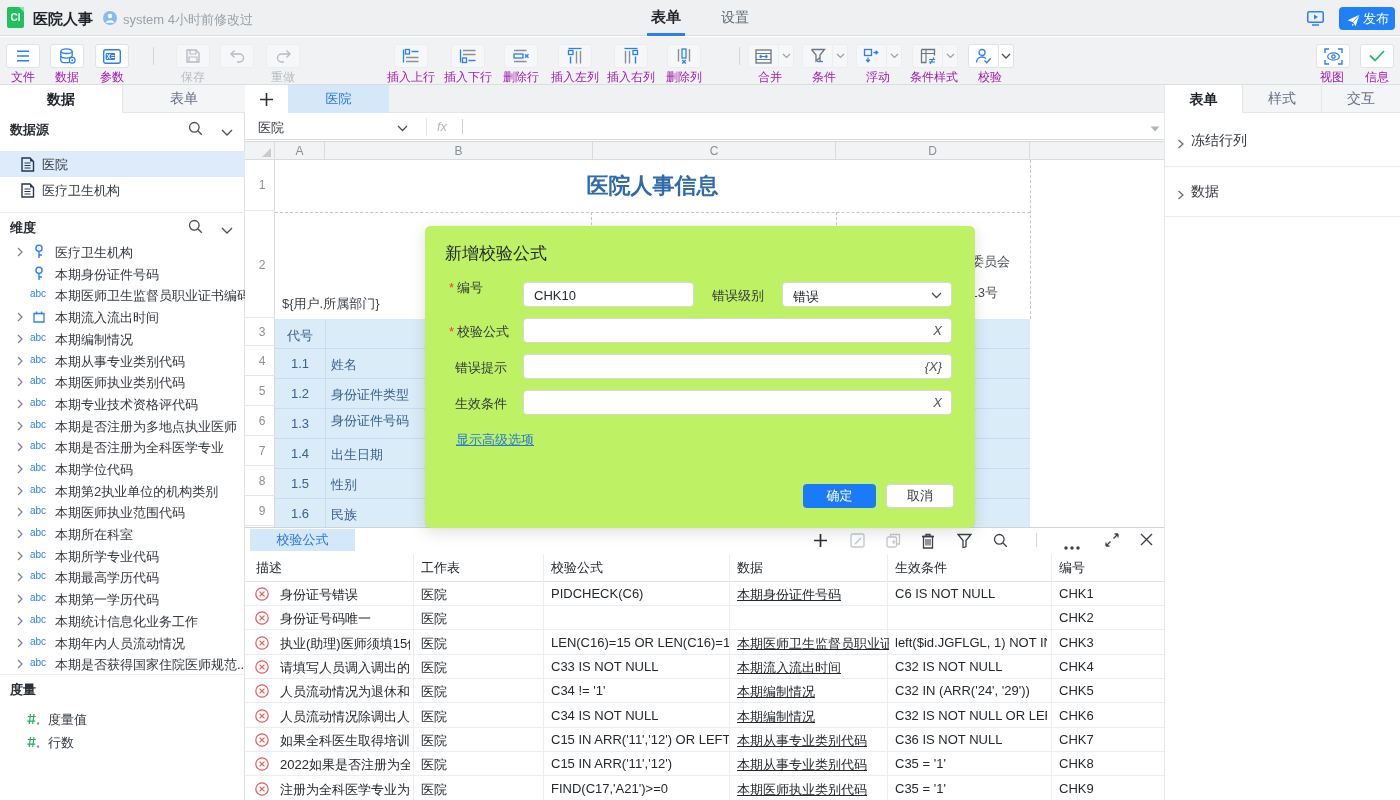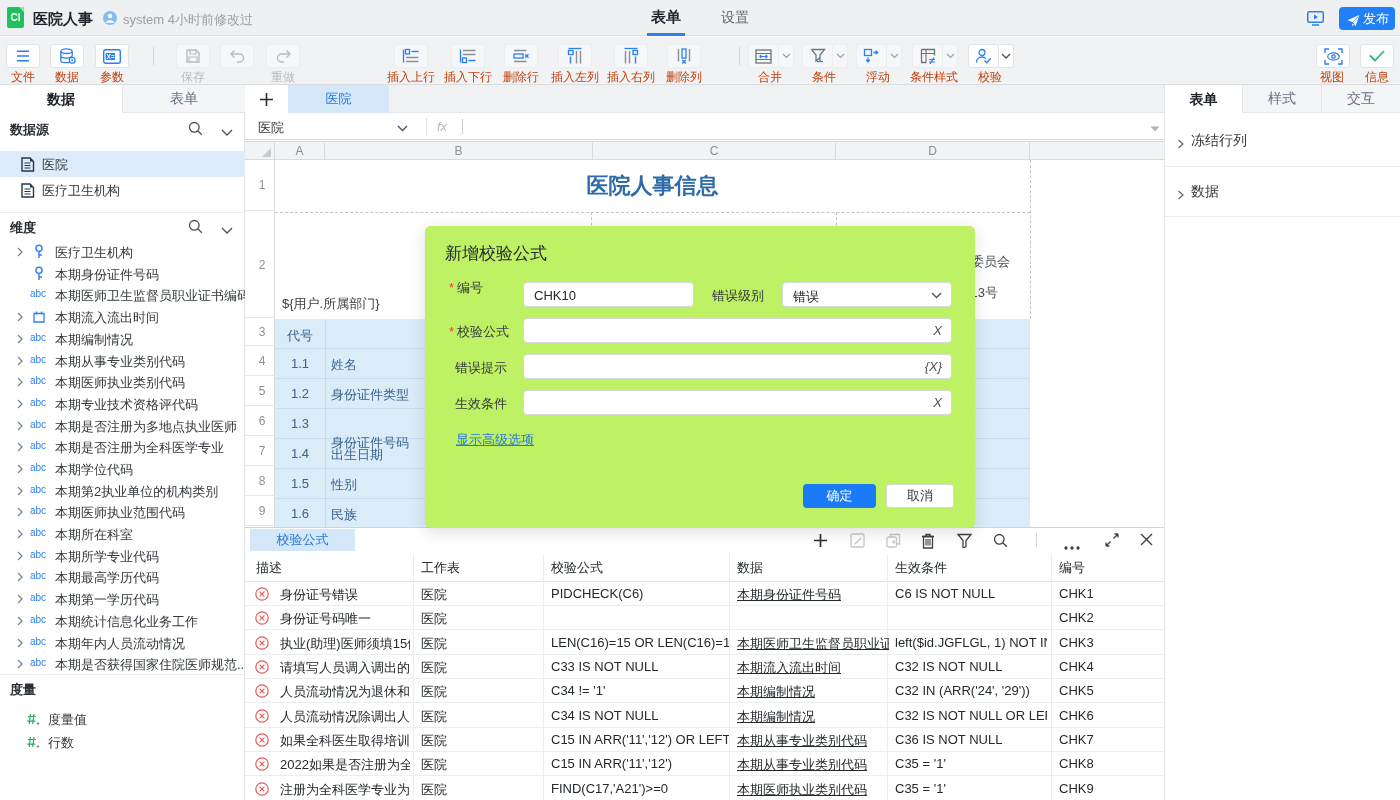--- a/index.html
+++ b/index.html
@@ -22,7 +22,7 @@
 .tbtn{position:absolute;top:7px;width:34px;height:24px;border-radius:3px;display:flex;align-items:center;justify-content:center;}
 .tbtn.white{background:#fff;border:1px solid #e0e2e4;}
 .tbtn.gray{background:#f6f7f8;border:1px solid #ebedee;}
-.tlabel{position:absolute;top:32px;font-size:12px;color:#c2410c;text-align:center;white-space:nowrap;transform:translateX(-50%);}
+.tlabel{position:absolute;top:32px;font-size:12px;color:#a21caf;text-align:center;white-space:nowrap;transform:translateX(-50%);}
 .tlabel.dis{color:#b7bcc2;}
 .tsep{position:absolute;top:10px;width:1px;height:18px;background:#d4d7da;}
 .dd{position:absolute;top:7px;width:15px;height:24px;border-radius:0 3px 3px 0;display:flex;align-items:center;justify-content:center;background:#f6f7f8;border:1px solid #ebedee;border-left:none;}

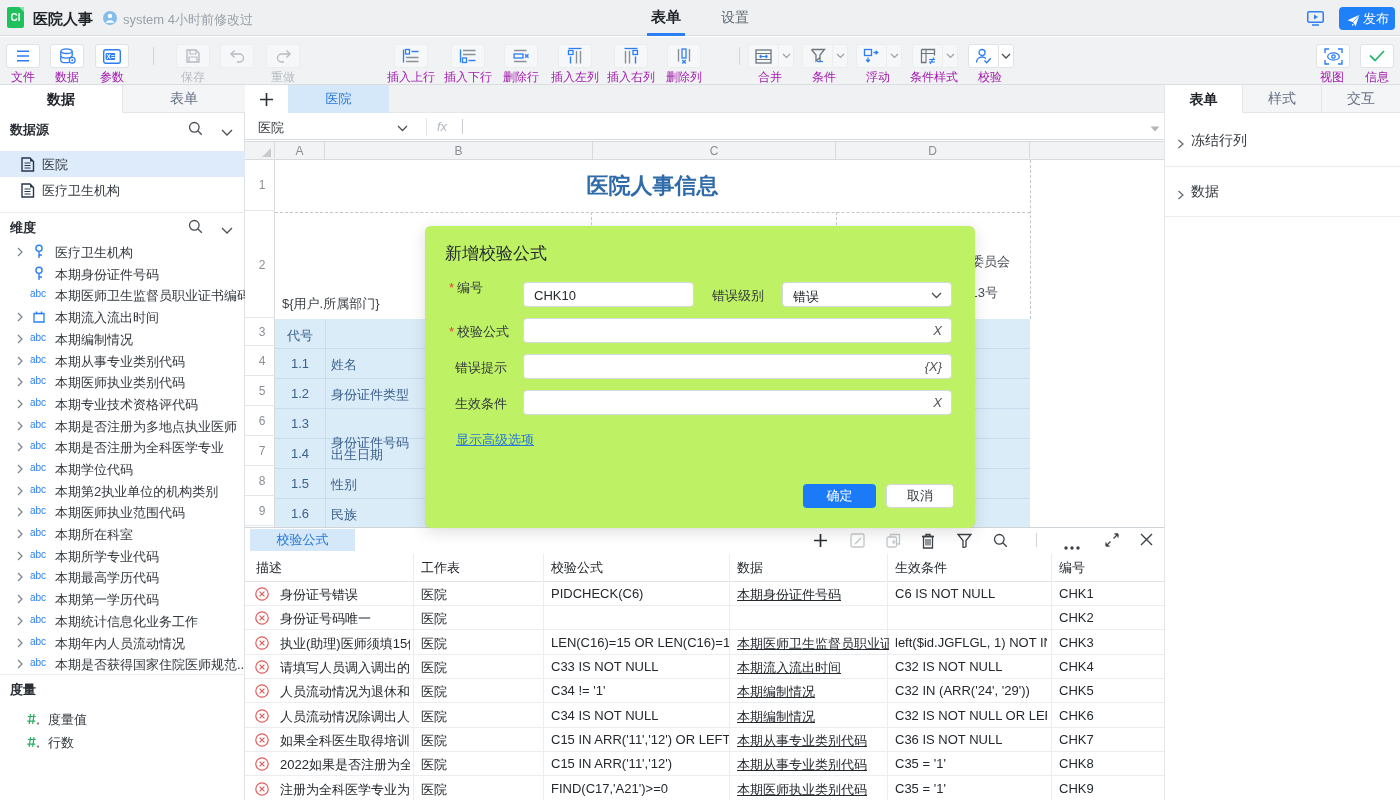--- a/index.html
+++ b/index.html
@@ -572,7 +572,7 @@
 <div class="bluetxt acol" style="top:187px;">1.6</div>
 <div class="bluetxt bcol" style="top:37px;">姓名</div>
 <div class="bluetxt bcol" style="top:67px;">身份证件类型</div>
-<div class="bluetxt bcol" style="top:115px;">身份证件号码</div>
+<div class="bluetxt bcol" style="top:93px;">身份证件号码</div>
 <div class="bluetxt bcol" style="top:127px;">出生日期</div>
 <div class="bluetxt bcol" style="top:157px;">性别</div>
 <div class="bluetxt bcol" style="top:187px;">民族</div>

